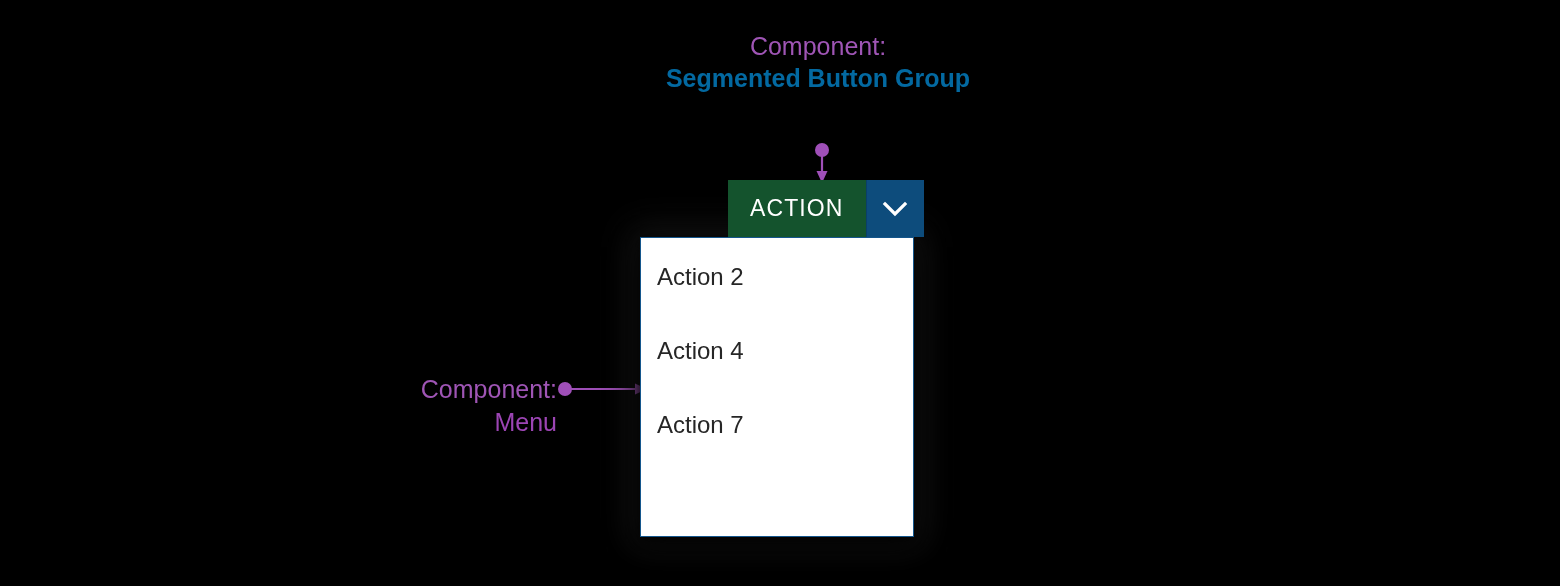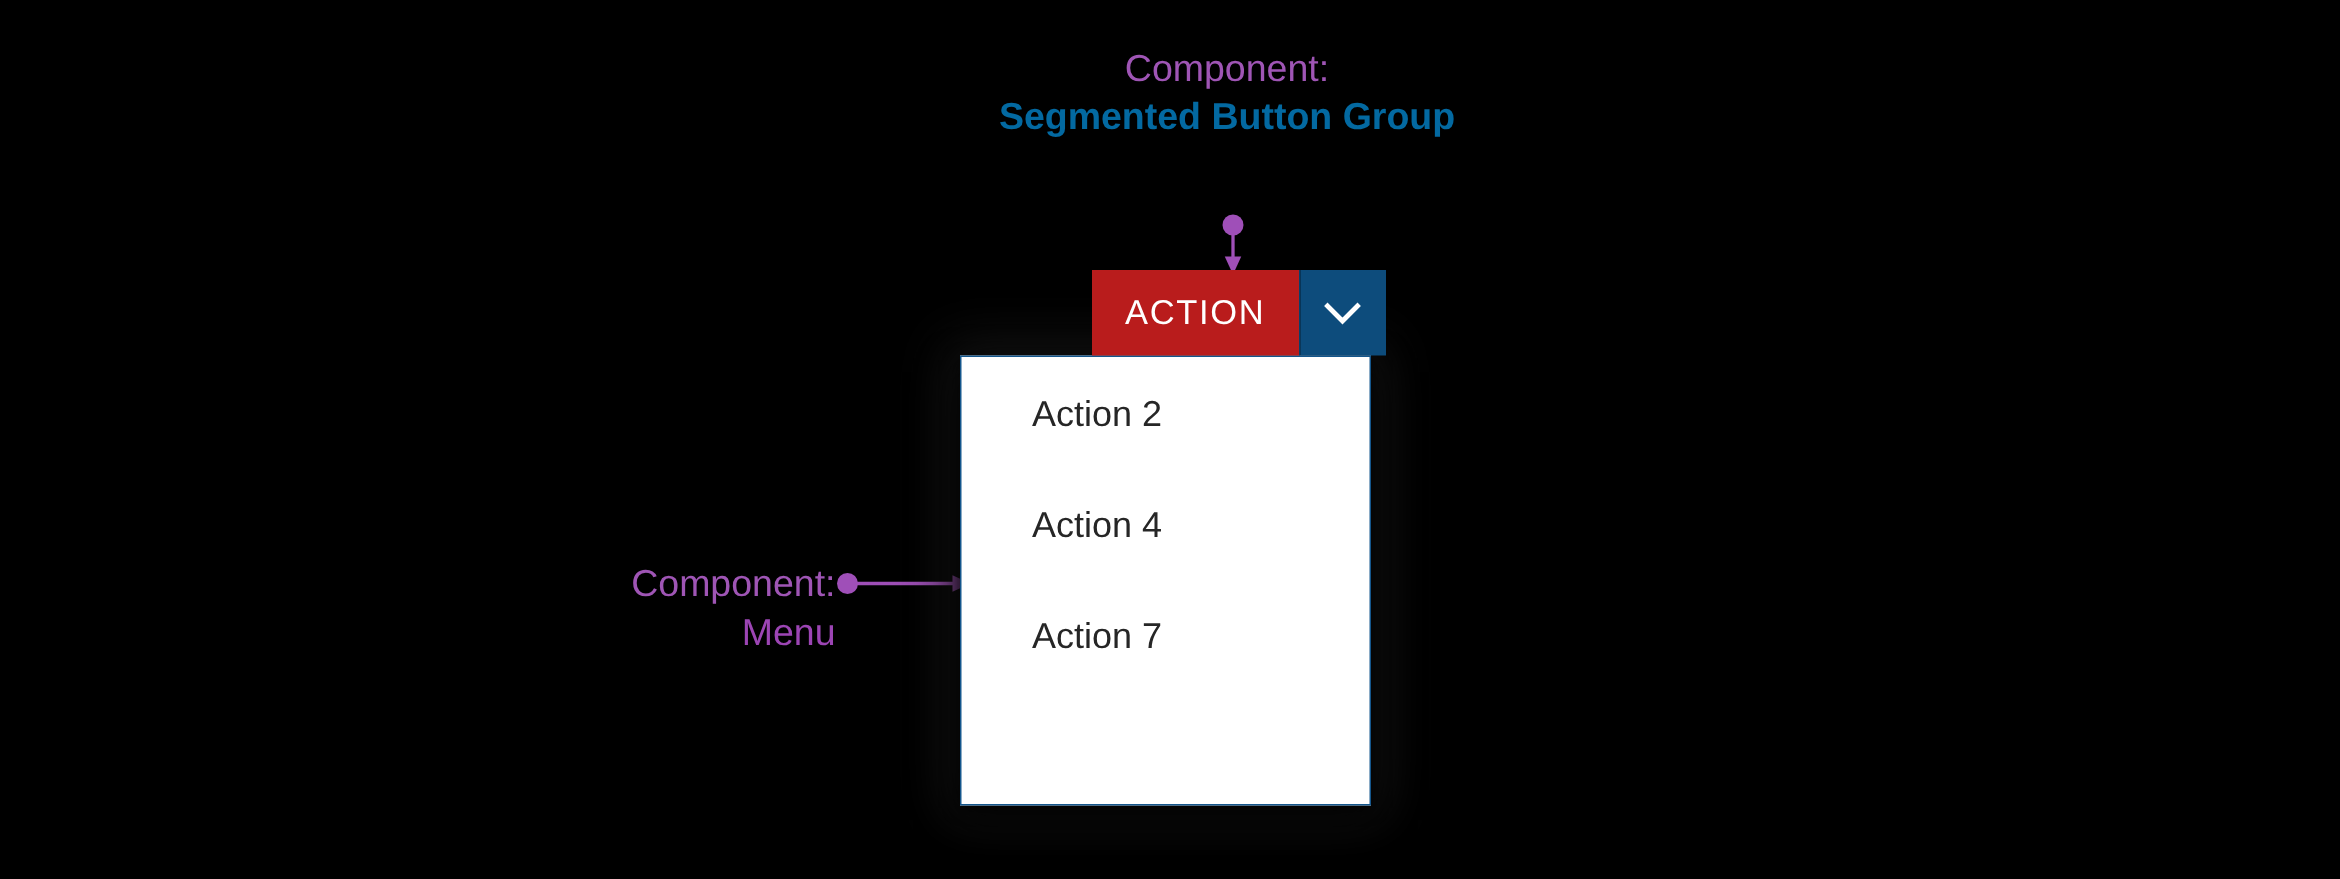--- a/index.html
+++ b/index.html
@@ -92,7 +92,7 @@
     z-index: 4;
   }
   .seg-primary {
-    background: #b91c1c;
+    background: #14532d;
     color: #ffffff;
     font-size: 23px;
     letter-spacing: 1.1px;

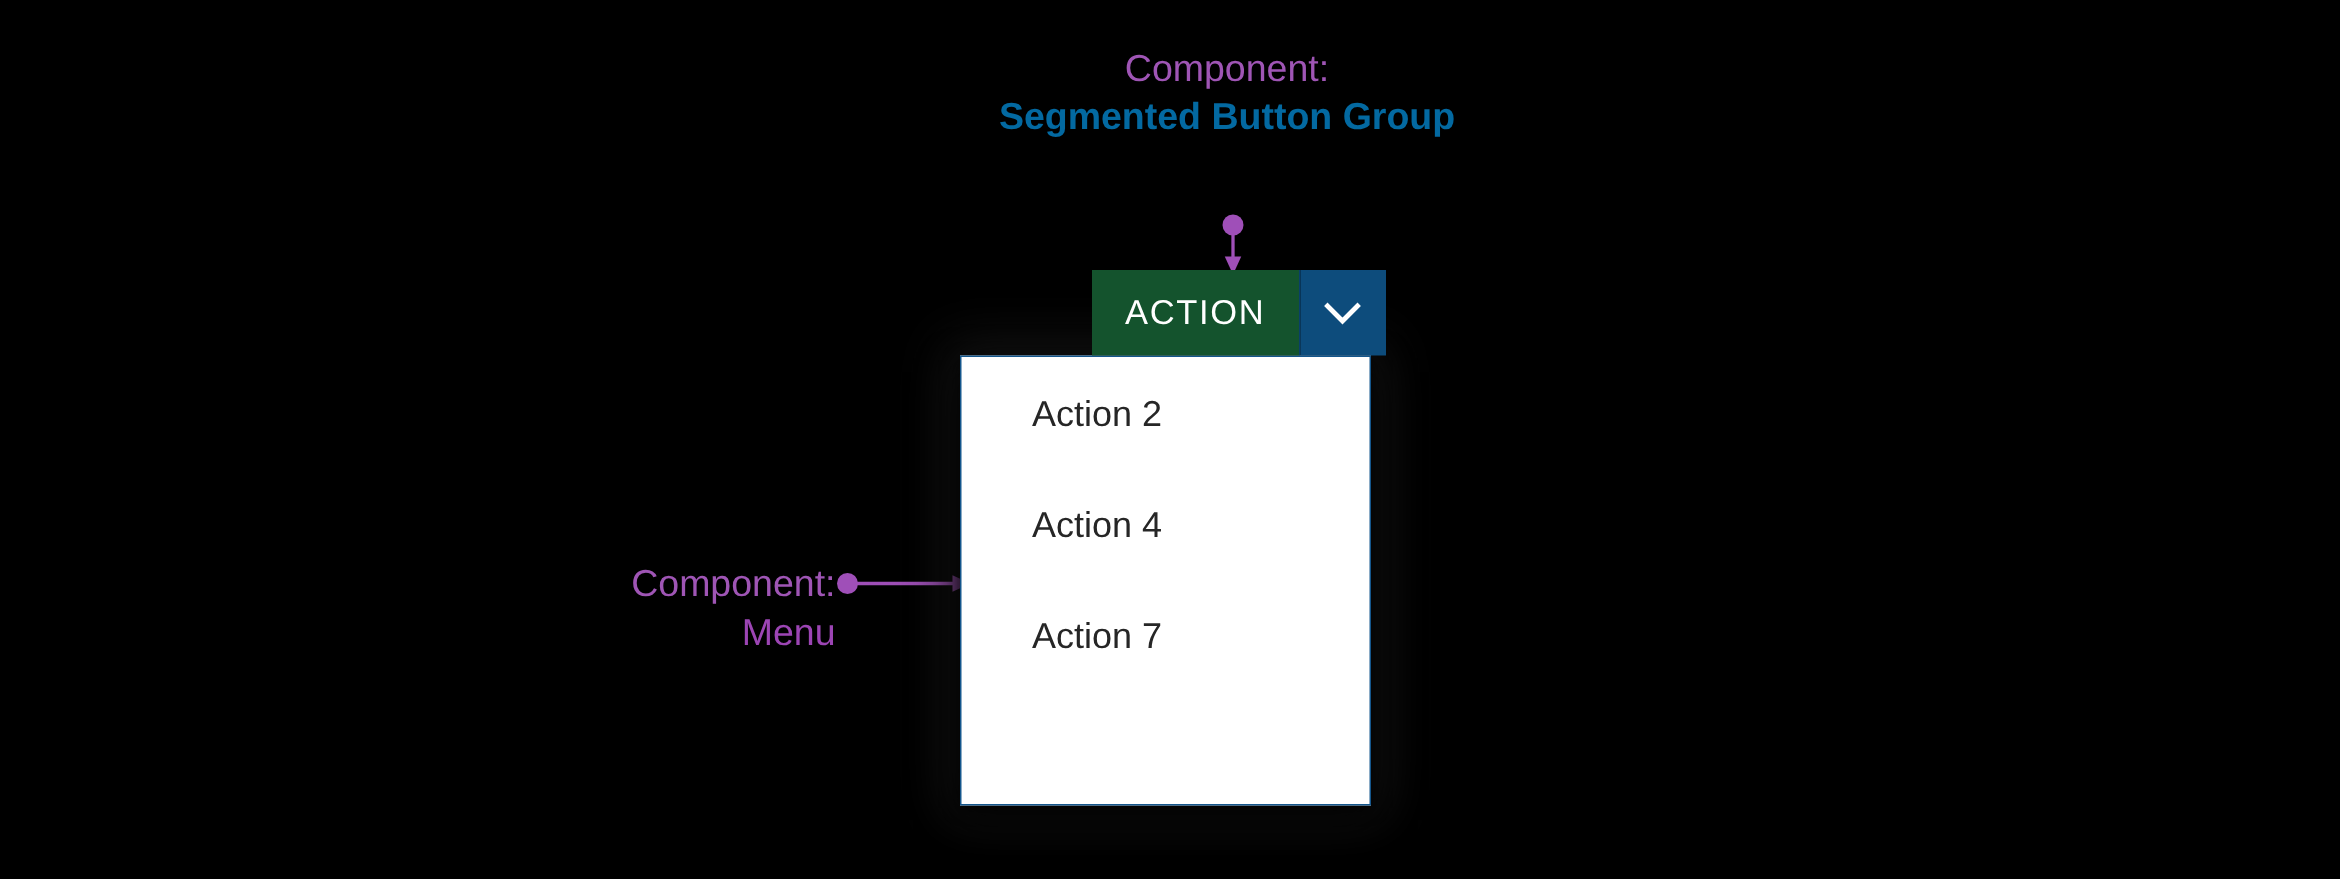--- a/index.html
+++ b/index.html
@@ -137,7 +137,6 @@
                 0 0 34px 10px rgba(40,40,40,0.55);
     z-index: 3;
     padding-top: 2px;
-    padding-left: 31px;
   }
   .menu-list {
     list-style: none;

